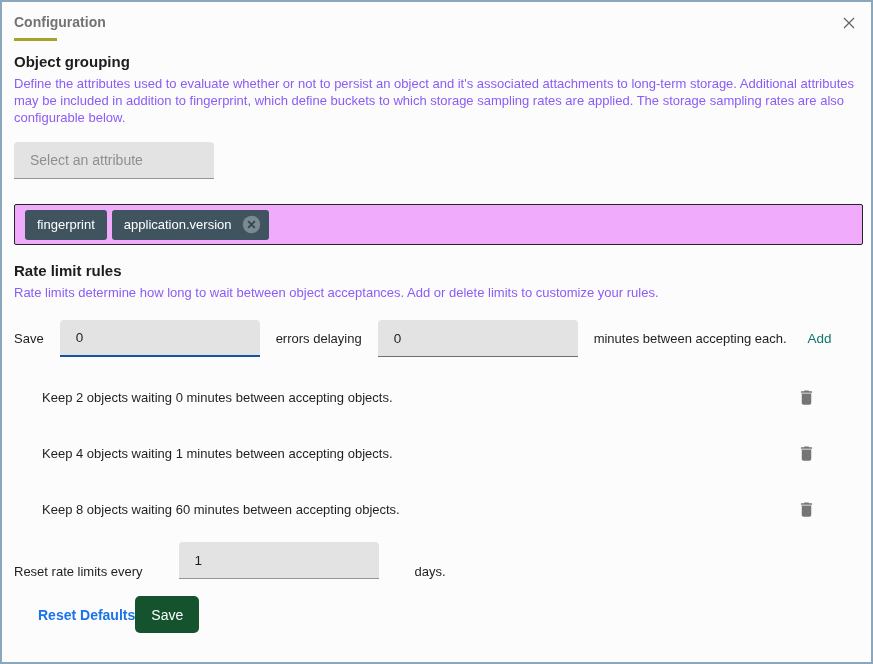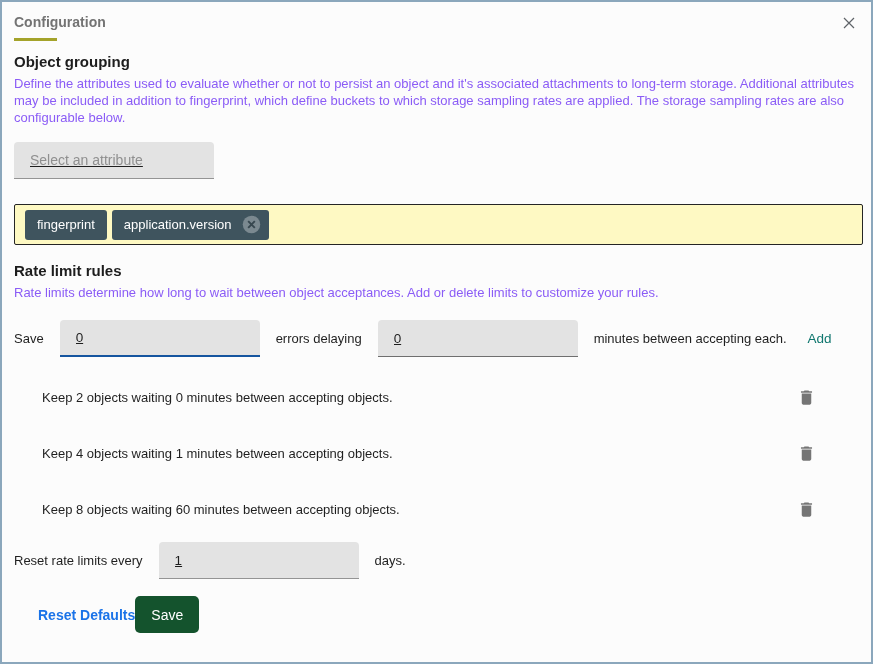--- a/index.html
+++ b/index.html
@@ -52,7 +52,6 @@
     font-size: 13.5px;
     color: #1f1f1f;
     outline: none;
-    text-decoration: underline;
   }
   .filled-input::placeholder { color: #8f8f8f; opacity: 1; font-size: 14px; }
   .attr-input { margin-top: 16px; }

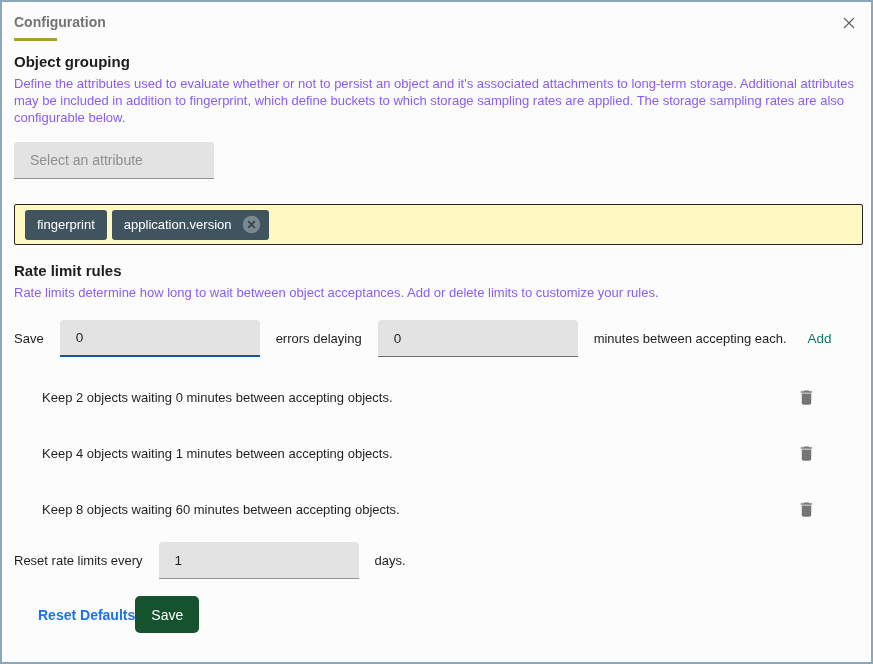--- a/index.html
+++ b/index.html
@@ -63,7 +63,7 @@
     margin-top: 25px;
     width: 849px;
     height: 41px;
-    background: #fef9c3;
+    background: #f0abfc;
     border: 1px solid #252525;
     border-radius: 2px;
     display: flex;

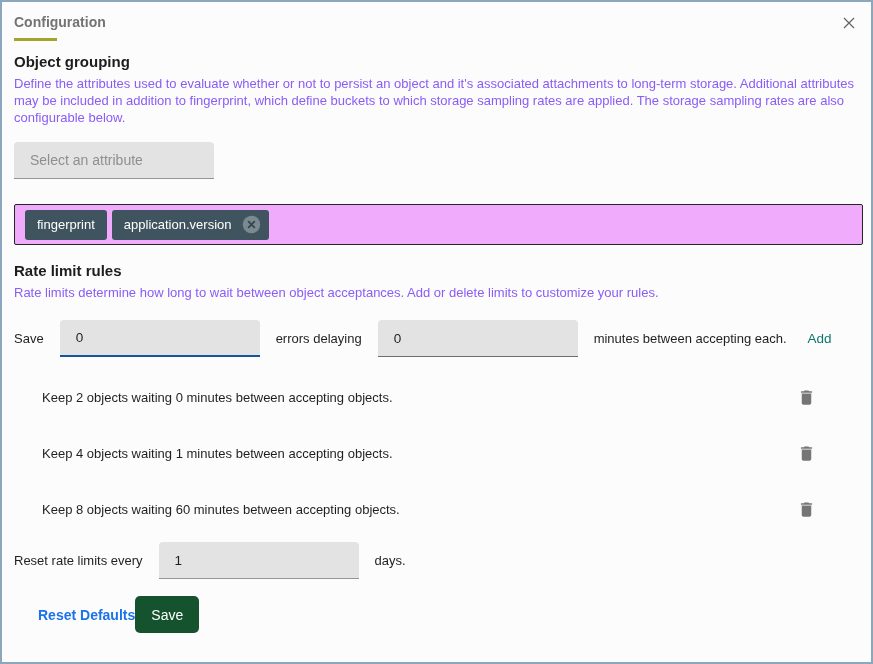--- a/index.html
+++ b/index.html
@@ -129,8 +129,9 @@
   .reset-row {
     margin-top: 5px;
     display: flex;
-    align-items: center;
+    align-items: flex-end;
     font-size: 13px;
+    gap: 20px;
   }
 
   

